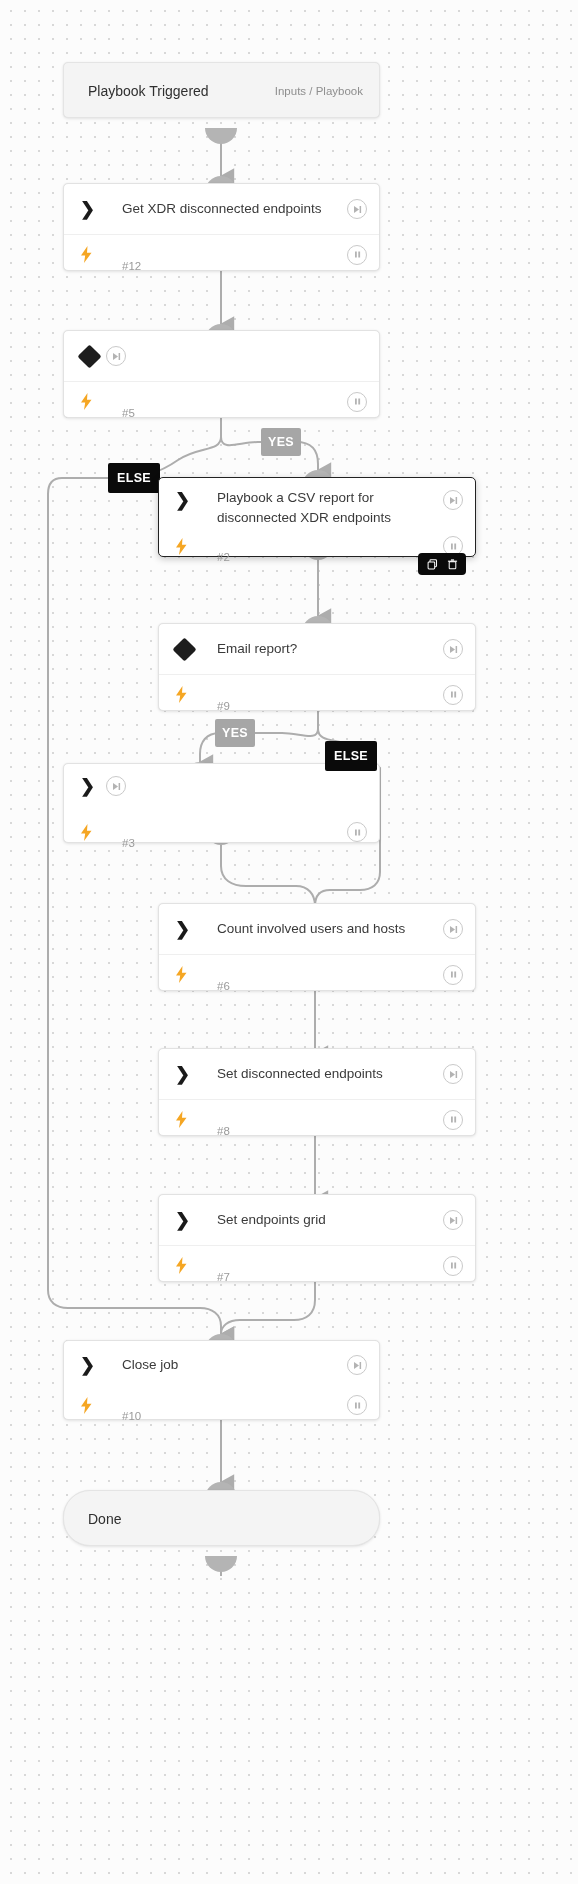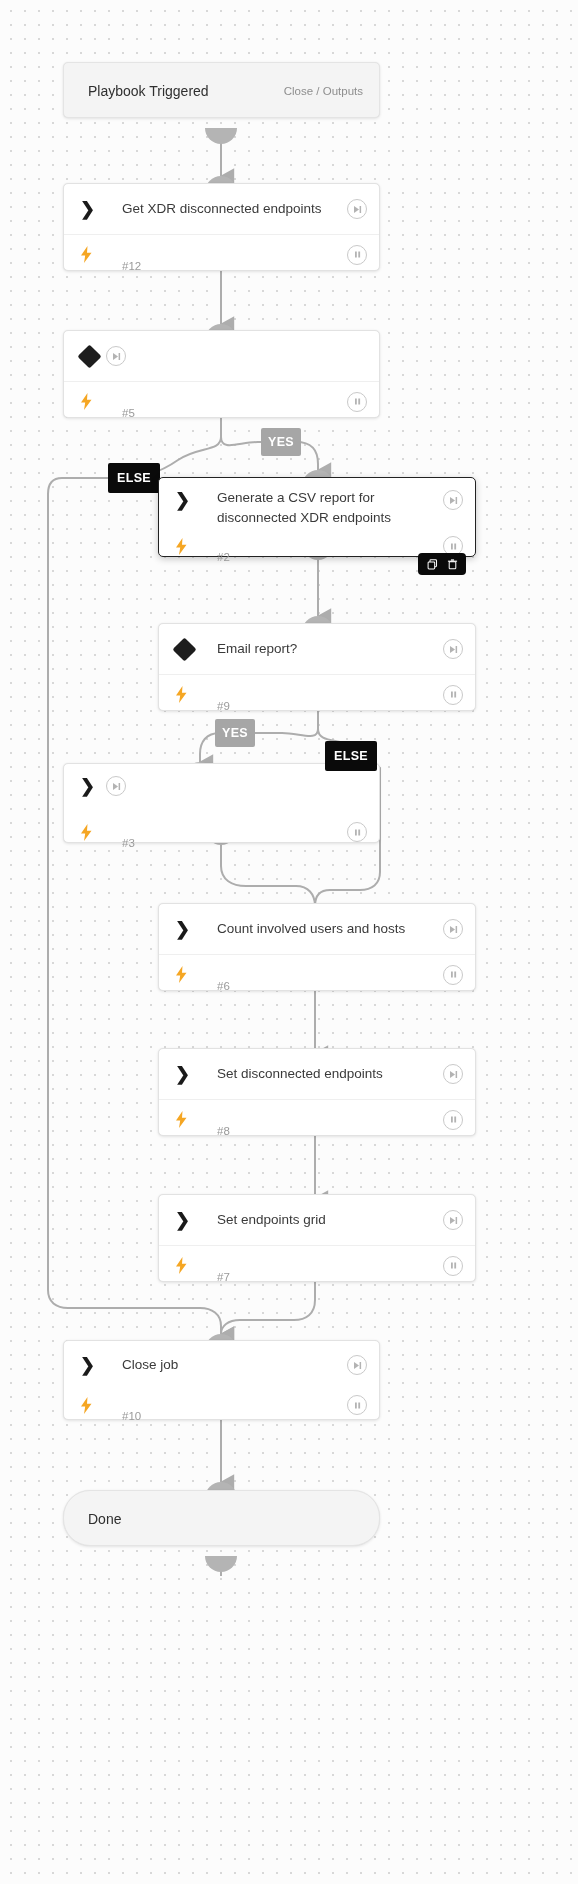--- a/index.html
+++ b/index.html
@@ -201,7 +201,7 @@
   <div class="node start" style="left:63px; top:62px; width:317px; height:56px;">
     <div class="node-row-top" style="height:56px;">
       <div class="node-title">Playbook Triggered</div>
-      <div class="io-label">Close / Outputs</div>
+      <div class="io-label">Inputs / Playbook</div>
     </div>
   </div>
 

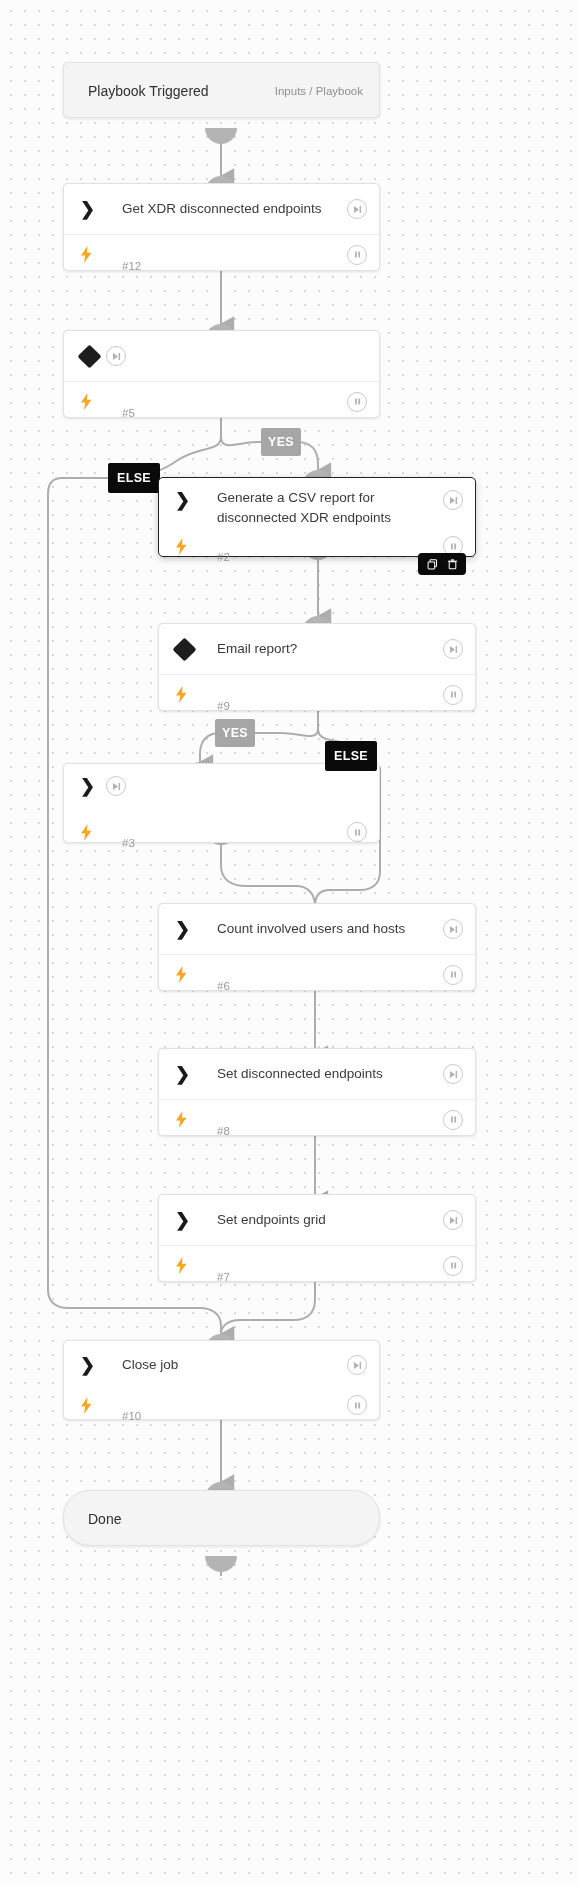--- a/index.html
+++ b/index.html
@@ -270,7 +270,7 @@
       <div class="node-icon" style="padding-top:3px;">
           <span class="chev-icon">❯</span>
         </div>
-      <div class="node-title">Generate a CSV report for disconnected XDR endpoints</div>
+      <div class="node-title">Playbook a CSV report for disconnected XDR endpoints</div>
       <div class="circ-btn" style="margin-top:2px;">
         <svg width="11" height="11" viewBox="0 0 11 11">
             <path d="M2,2 L7,5.5 L2,9 Z" fill="#b3b3b3"></path>

